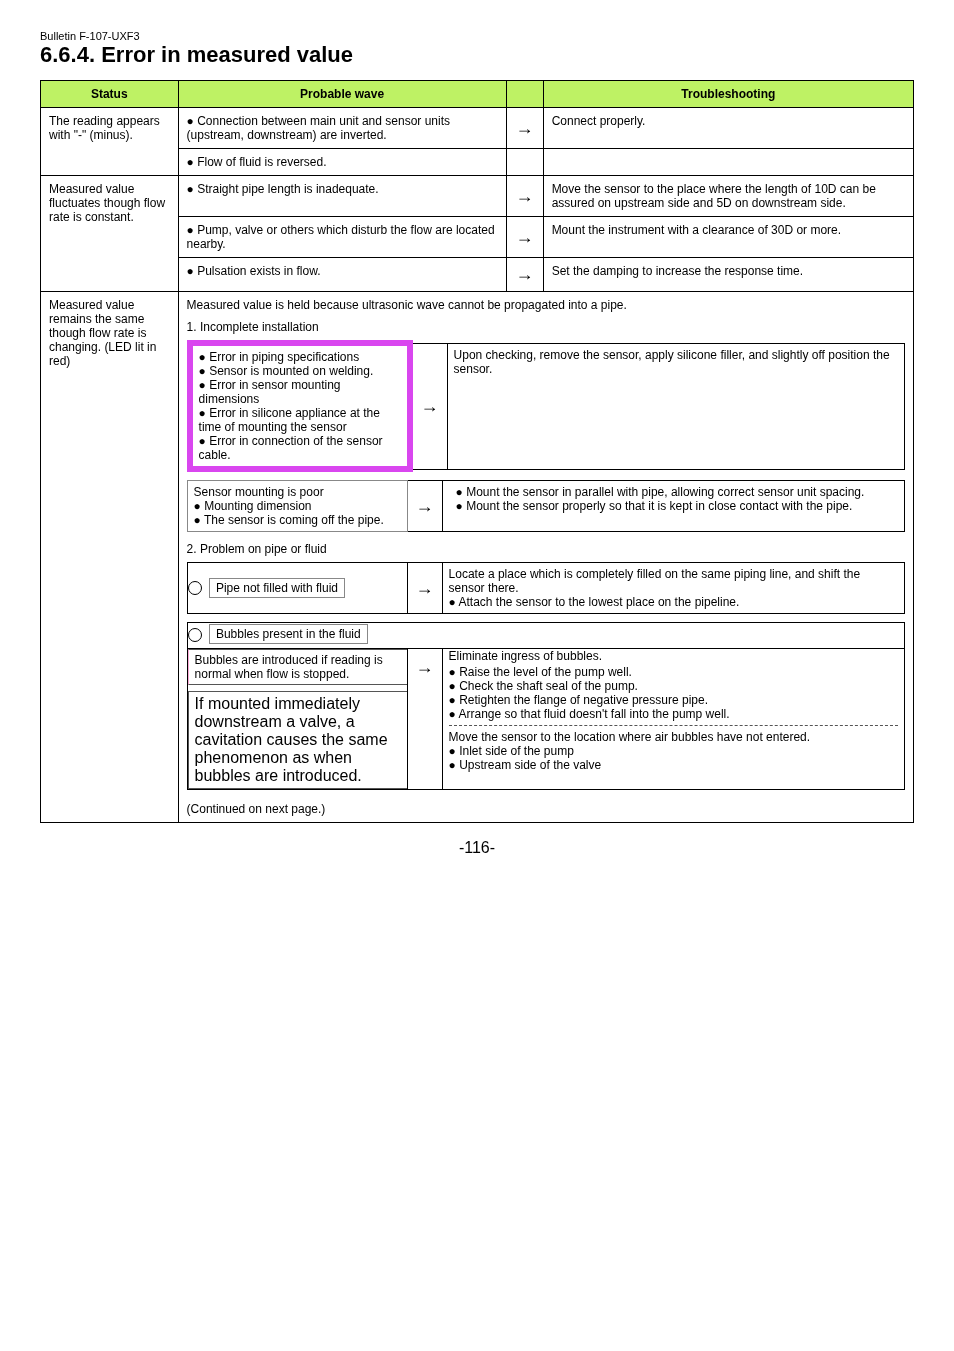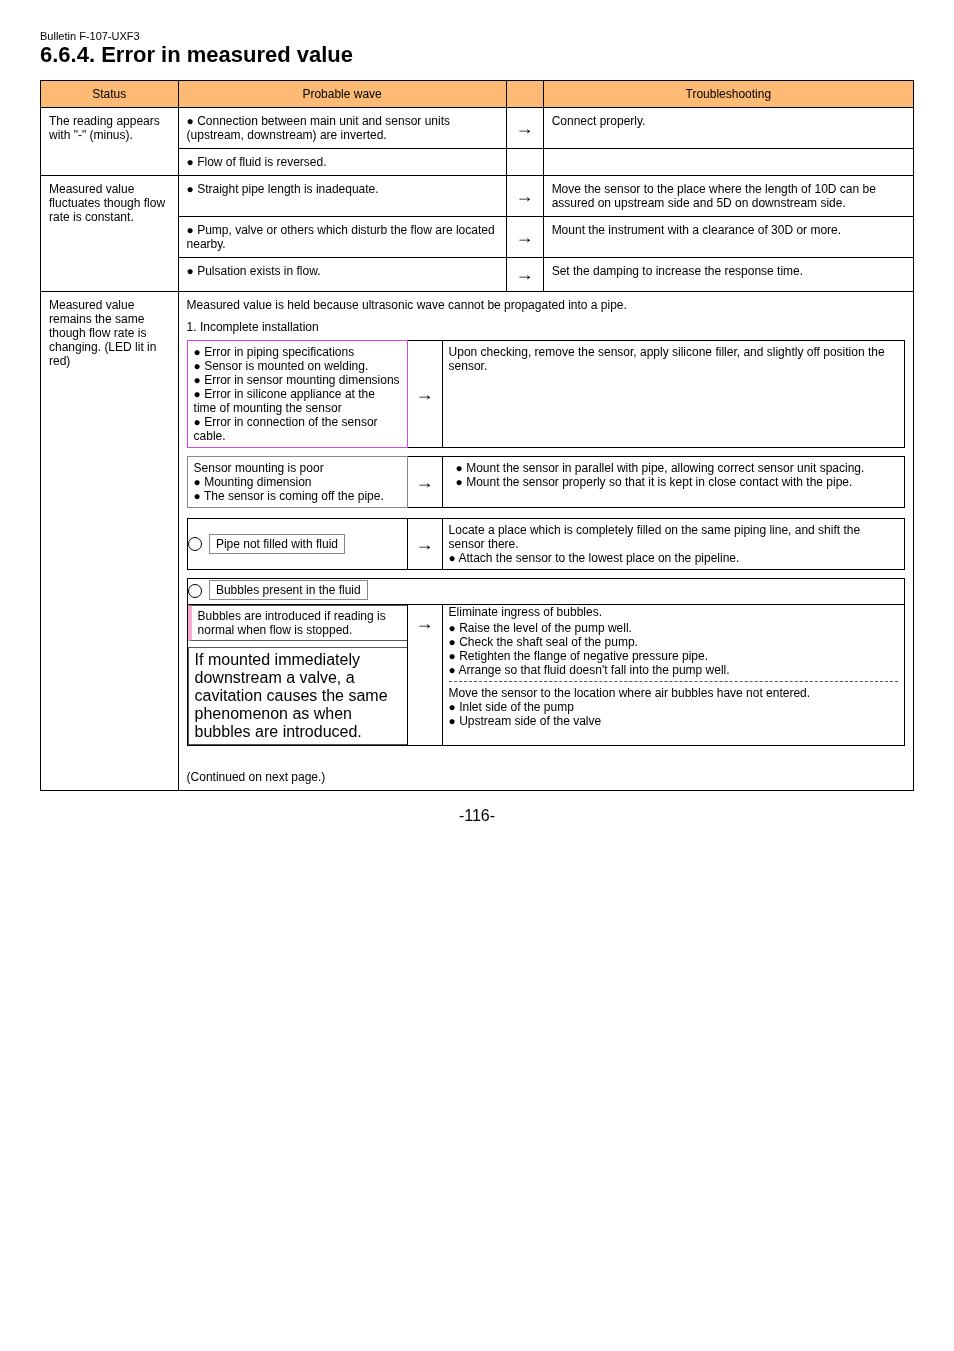--- a/index.html
+++ b/index.html
@@ -34,8 +34,8 @@
     }
     .main-table th {
       text-align: center;
-      background: #fdba74;
-      font-weight: normal;
+      background: #bef264;
+      font-weight: bold;
     }
     .col-status { width: 130px; }
     .col-cause { width: 310px; }

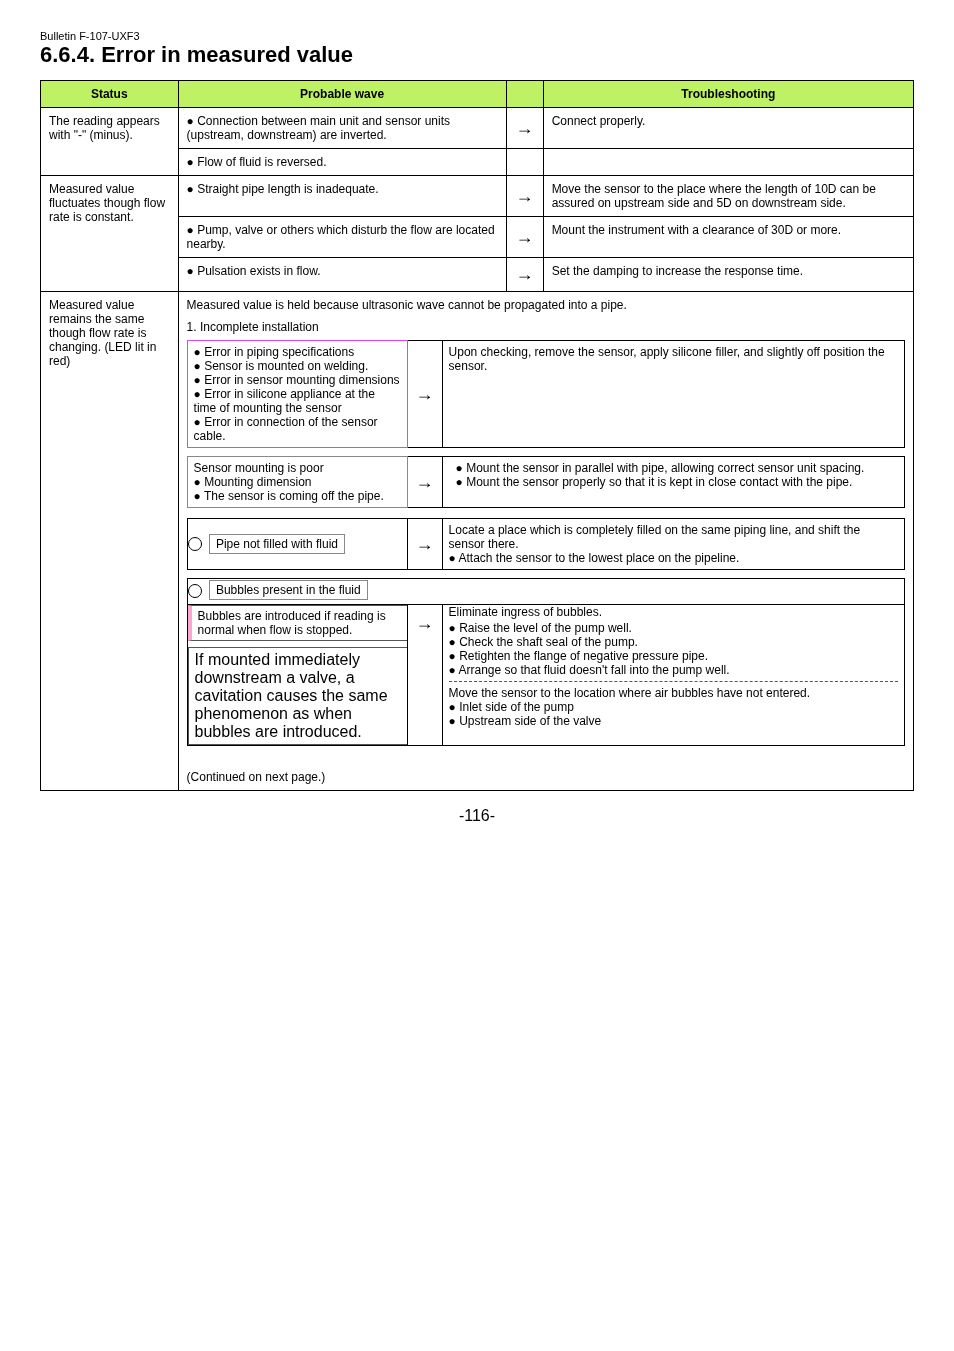--- a/index.html
+++ b/index.html
@@ -119,7 +119,7 @@
         <table style="width:100%; border-collapse:collapse; margin-bottom:8px;">
           <tbody>
               <tr>
-            <td style="width:220px; vertical-align:top; border:1px solid #d946ef; padding:4px 6px;">
+            <td style="width:220px; vertical-align:top; border:6px solid #d946ef; padding:4px 6px;">
               <div>● Error in piping specifications</div>
               <div>● Sensor is mounted on welding.</div>
               <div>● Error in sensor mounting dimensions</div>

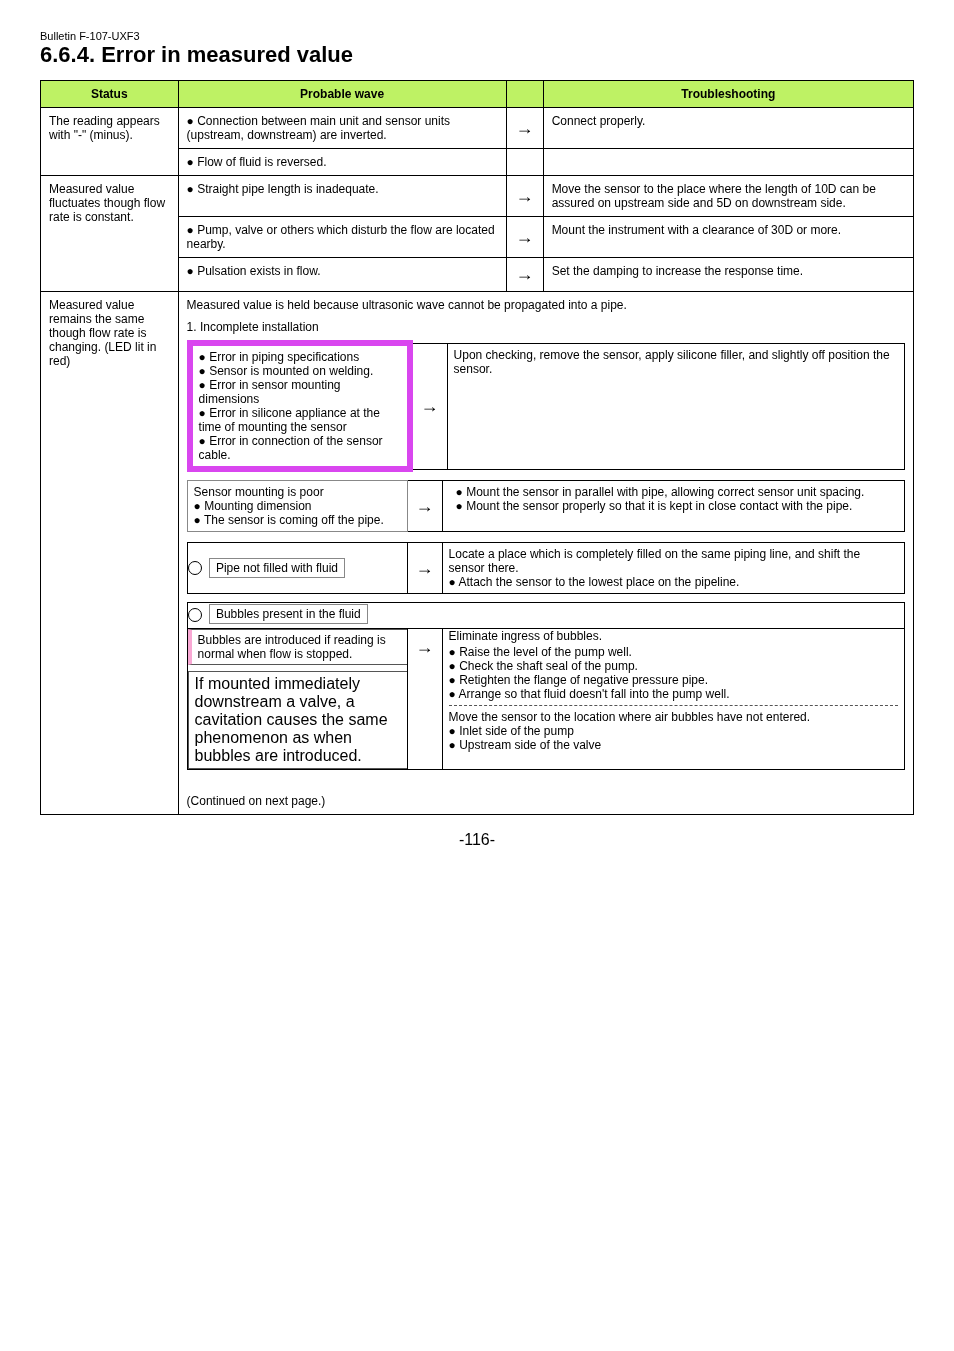--- a/index.html
+++ b/index.html
@@ -151,6 +151,7 @@
         </tbody>
           </table>
 
+        <div style="margin-bottom:6px;">2. Problem on pipe or fluid</div>
 
         <table style="width:100%; border-collapse:collapse; margin-bottom:8px;">
           <tbody>

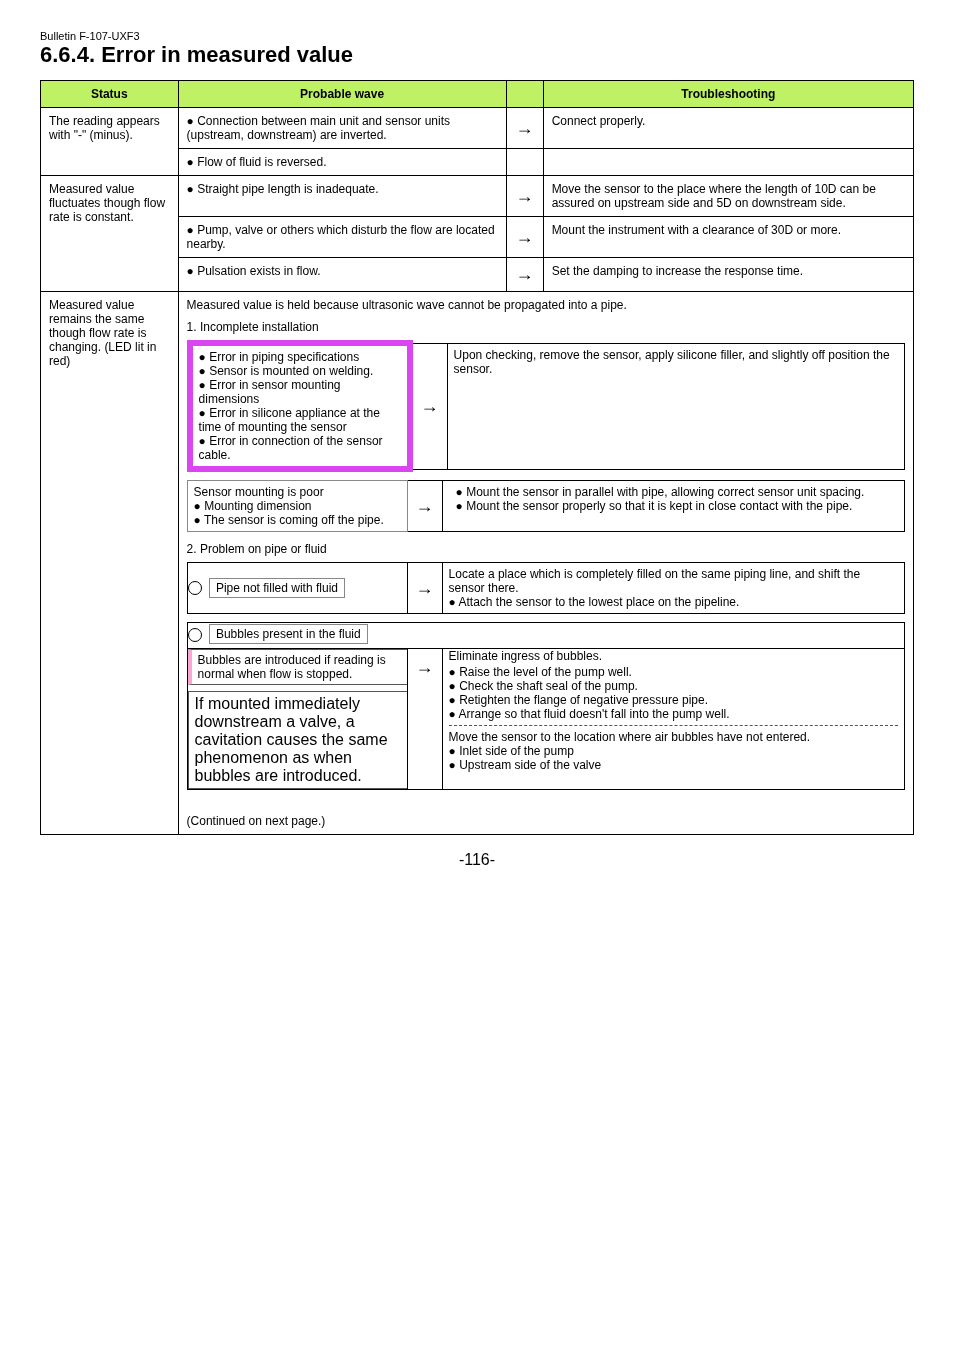--- a/index.html
+++ b/index.html
@@ -169,7 +169,7 @@
         </tbody>
           </table>
 
-        <table style="width:100%; border-collapse:collapse; margin-bottom:24px;">
+        <table style="width:100%; border-collapse:collapse; margin-bottom:12px;">
           <tbody>
               <tr>
             <td colspan="3" style="padding:4px 0 6px 0;">

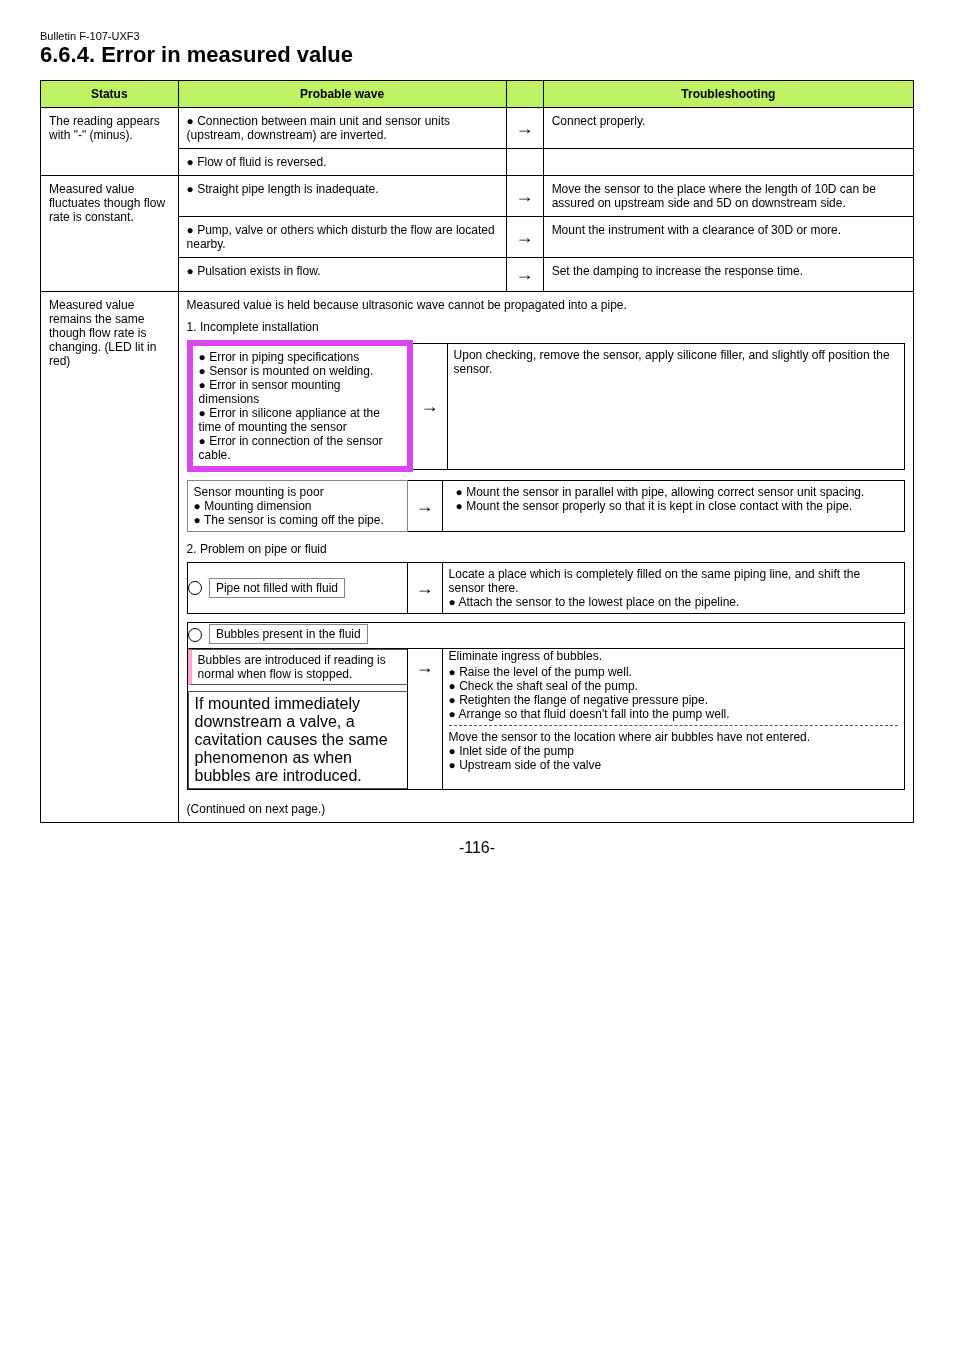--- a/index.html
+++ b/index.html
@@ -180,7 +180,7 @@
           <tr>
             <td style="width:220px; vertical-align:top; padding:0;">
 
-              <div style="border-left:4px solid #f9a8d4; border-top:1px solid #555; border-bottom:1px solid #555; padding:3px 6px; margin-bottom:6px; font-size:12px;">
+              <div style="border-left:1px solid #f9a8d4; border-top:1px solid #555; border-bottom:1px solid #555; padding:3px 6px; margin-bottom:6px; font-size:12px;">
                 Bubbles are introduced if reading is normal when flow is stopped.
               </div>
 

